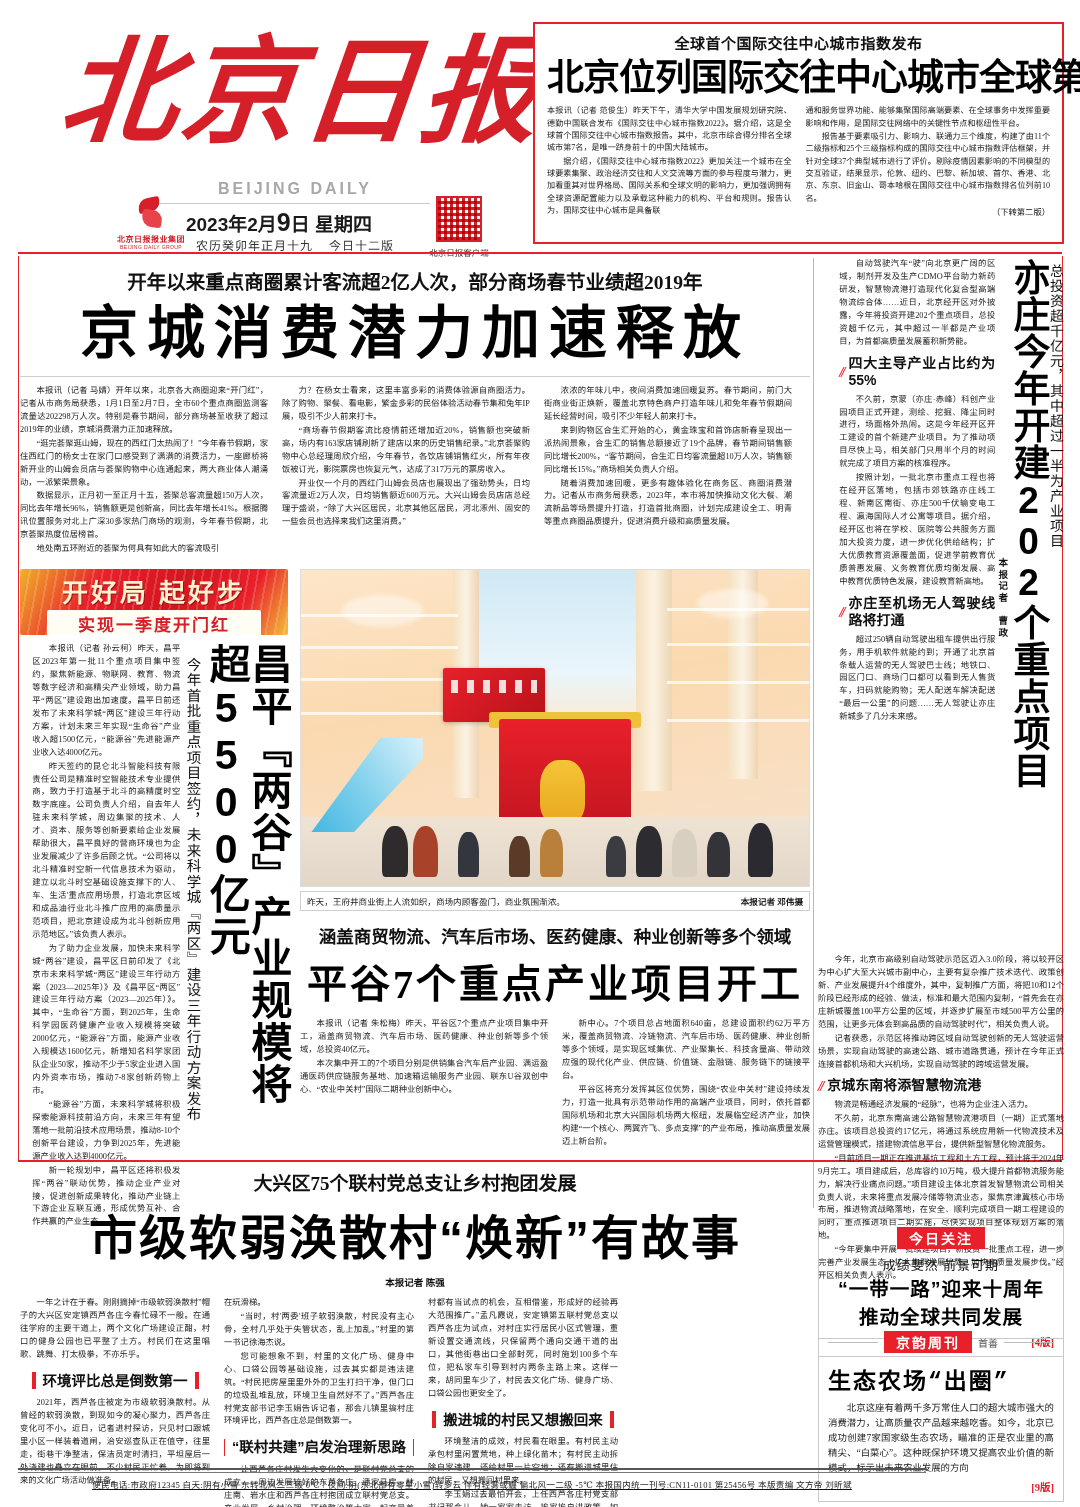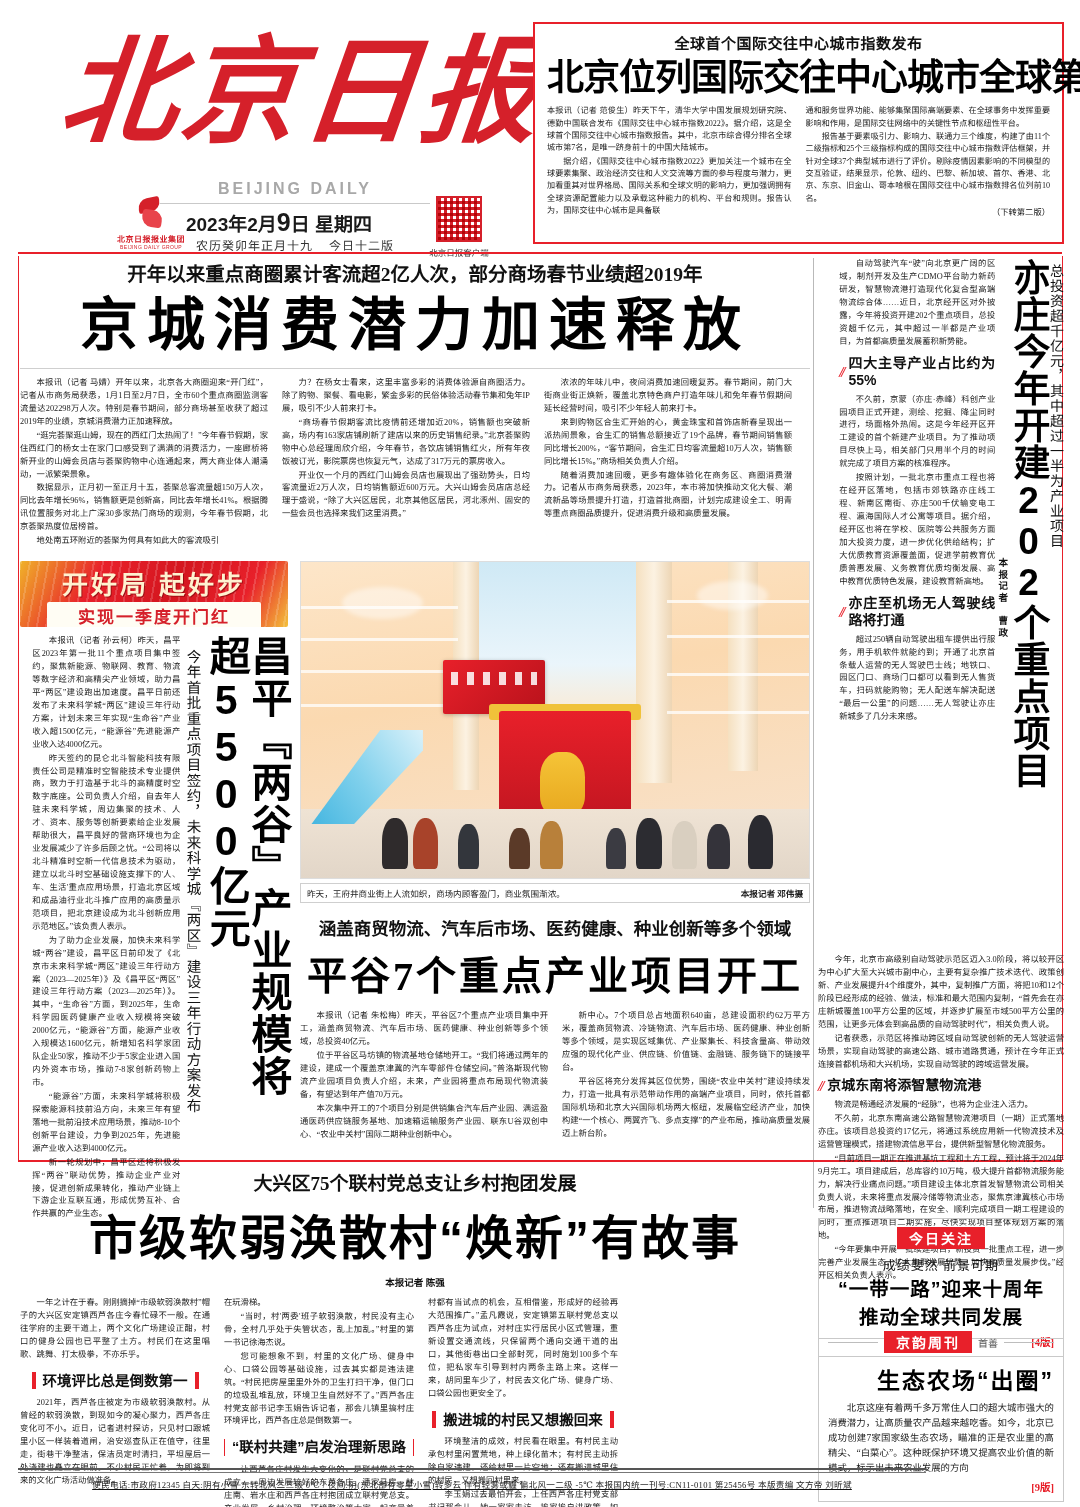--- a/index.html
+++ b/index.html
@@ -82,7 +82,7 @@
   .mainzone{position:absolute;left:20px;top:258px;width:790px;height:900px;}
   .lead-kicker{
     text-align:center;font-size:19.5px;font-weight:700;color:#111;letter-spacing:0px;
-    font-family:"Liberation Serif",serif;white-space:nowrap;
+    font-family:"Liberation Serif",serif;margin-top:8px;white-space:nowrap;
   }
   .lead-head{
     text-align:center;font-size:58px;font-weight:700;line-height:1.12;color:#000;

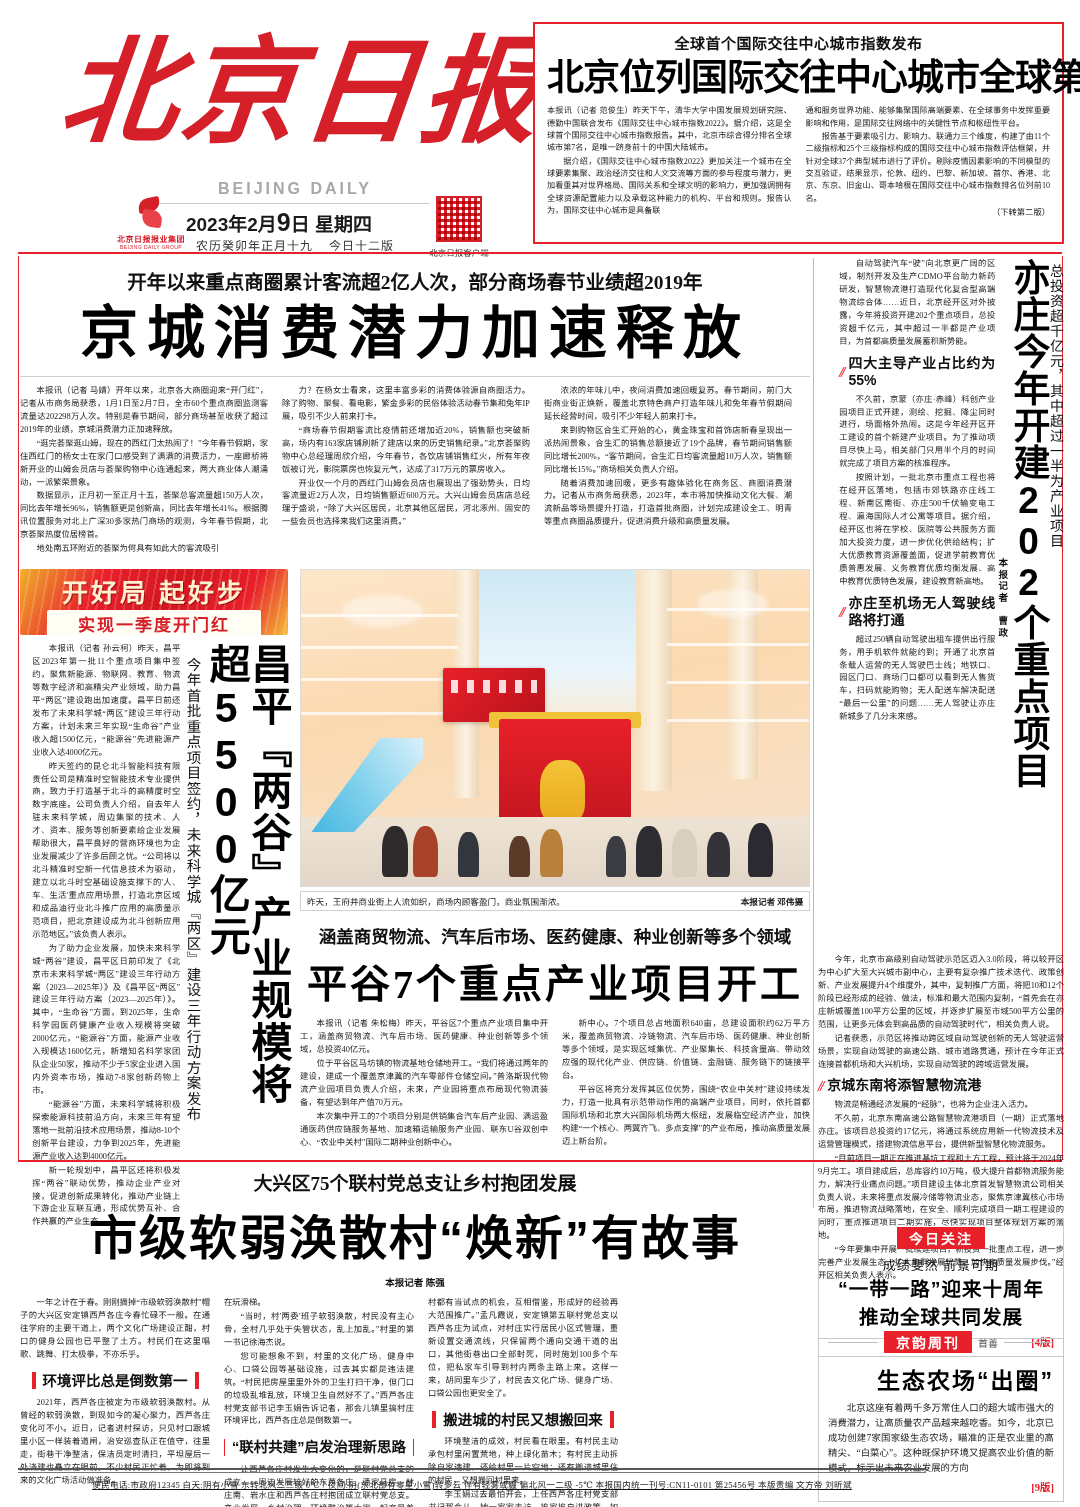--- a/index.html
+++ b/index.html
@@ -350,7 +350,6 @@
         <div class="three" style="margin-top:8px;">
           <div class="col" style="width:248px;">
             <p>本报讯（记者 朱松梅）昨天，平谷区7个重点产业项目集中开工，涵盖商贸物流、汽车后市场、医药健康、种业创新等多个领域，总投资40亿元。</p>
-            <p>位于平谷区马坊镇的物流基地仓储地开工。“我们将通过两年的建设，建成一个覆盖京津冀的汽车零部件仓储空间。”普洛斯现代物流产业园项目负责人介绍，未来，产业园将重点布局现代物流装备，有望达到年产值70万元。</p>
             <p>本次集中开工的7个项目分别是供销集合汽车后产业园、满运盈通医药供应链服务基地、加速箱运输服务产业园、联东U谷双创中心、“农业中关村”国际二期种业创新中心。</p>
           </div>
           <div class="col" style="width:248px;">

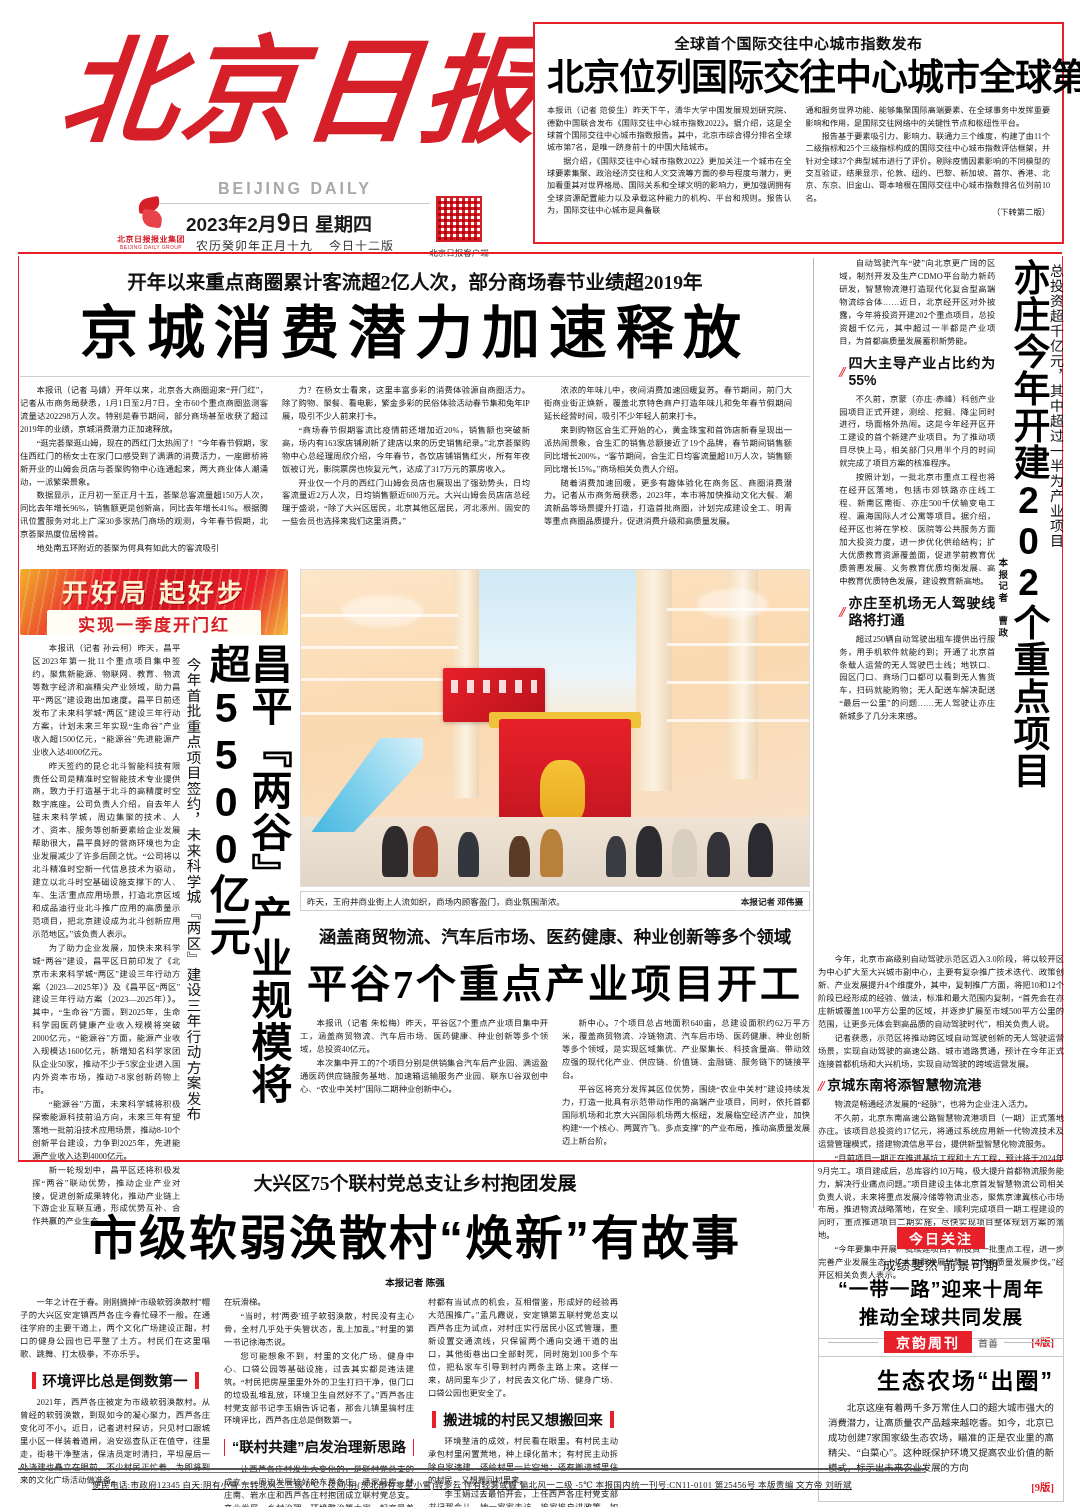--- a/index.html
+++ b/index.html
@@ -162,8 +162,8 @@
   .jw-head{display:flex;align-items:center;justify-content:center;gap:6px;margin-top:-16px;}
   .jw-line{flex:1;height:1px;background:#bdbdbd;}
   .jw-sub{font-size:10px;color:#555;}
-  .rbox-head2{text-align:right;font-size:23px;font-weight:700;margin-top:9px;letter-spacing:2px;color:#000;
-    font-family:Liberation Sans, sans-serif;}
+  .rbox-head2{text-align:left;font-size:23px;font-weight:700;margin-top:9px;letter-spacing:2px;color:#000;
+    font-family:Liberation Mono, monospace;}
   .rbox-body{font-size:9.4px;line-height:1.6;text-align:justify;color:#1a1a1a;margin-top:5px;}
   .rbox-body p{margin:0;text-indent:2em;}
 

